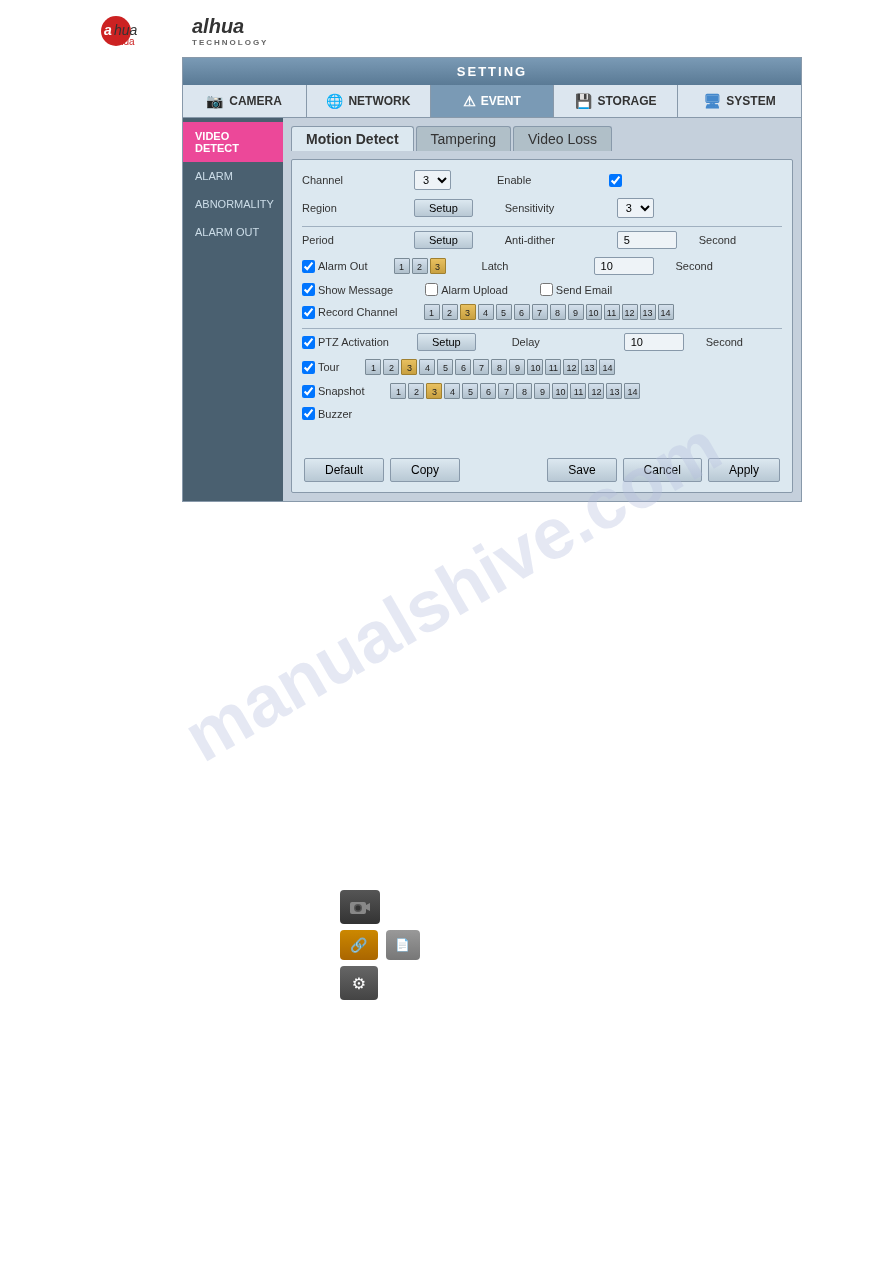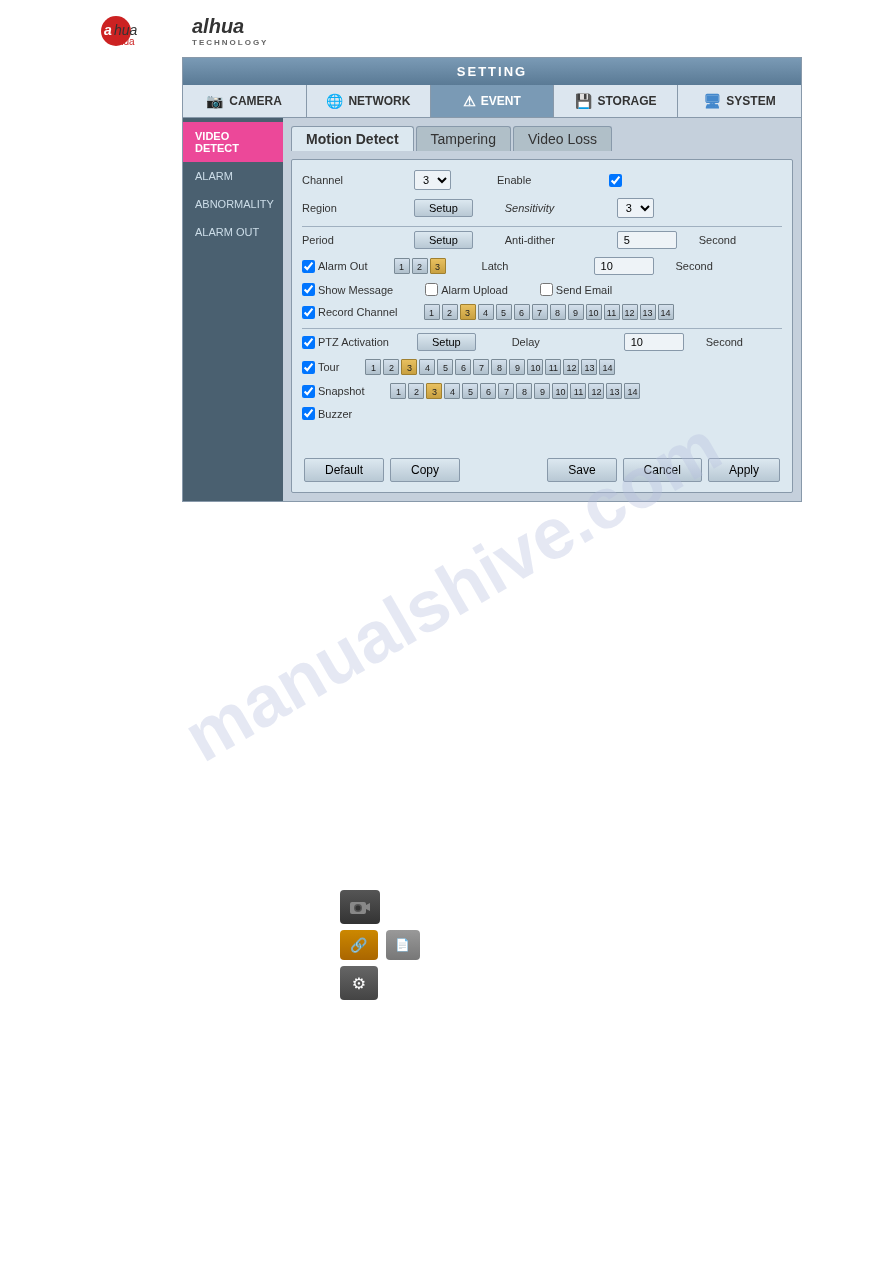--- a/index.html
+++ b/index.html
@@ -167,7 +167,7 @@
           <div class="form-row">
             <span class="form-label">Region</span>
             <button class="btn-setup">Setup</button>
-            <span class="form-label" style="margin-left:10px;font-style:italic;">Sensitivity</span>
+            <span class="form-label" style="margin-left:10px;">Sensitivity</span>
             <select class="form-select">
               <option>3</option>
             </select>

